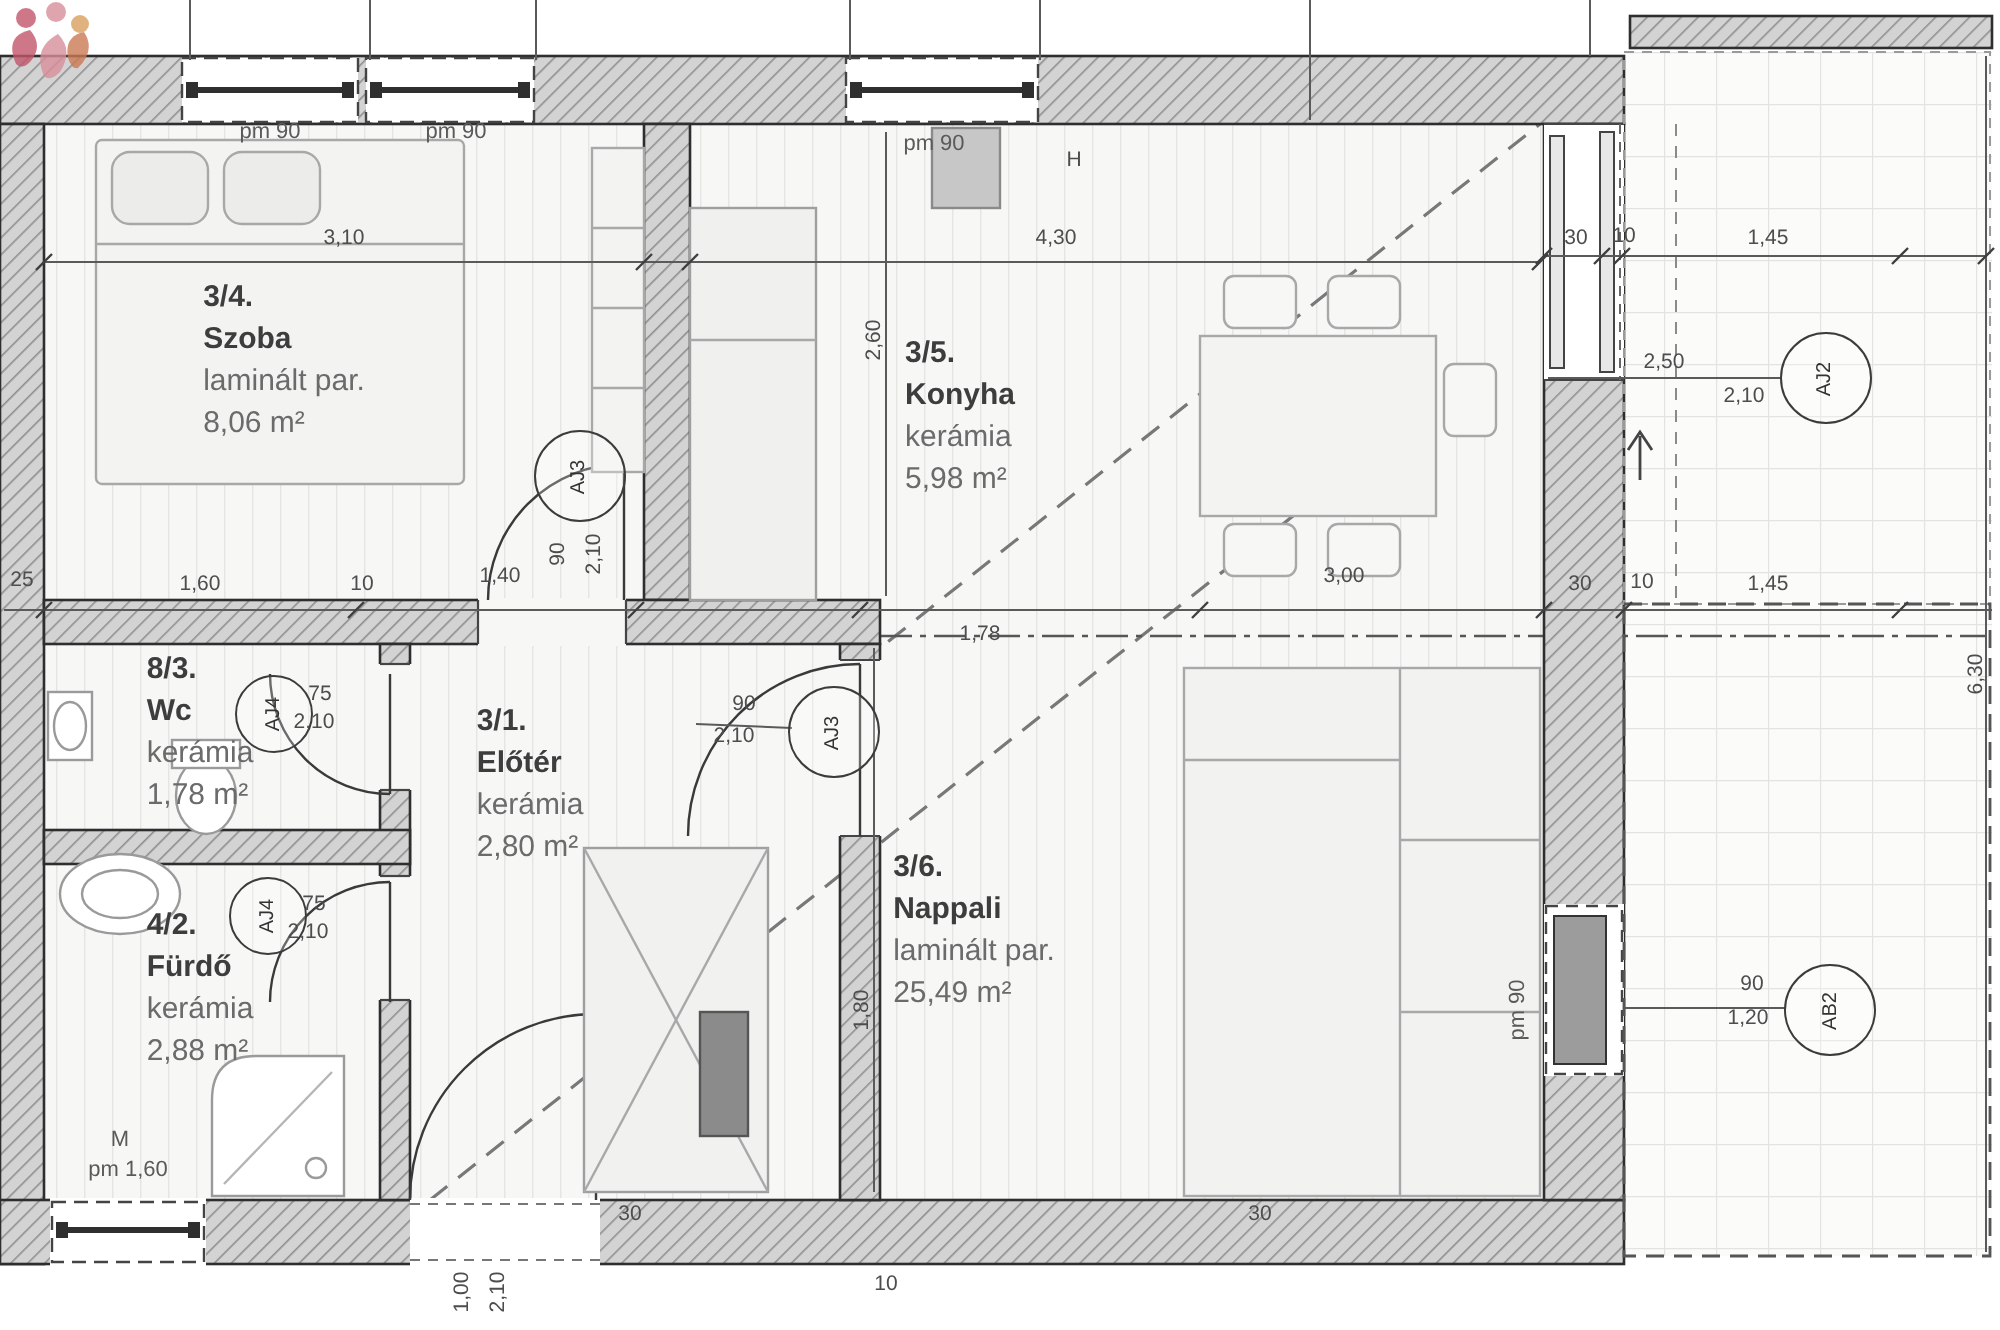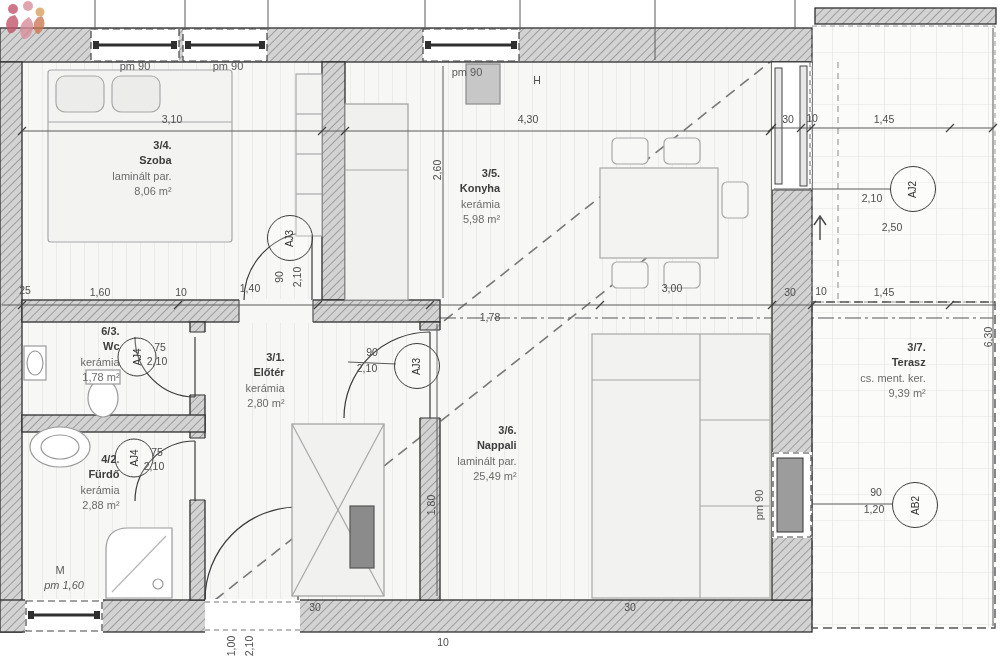--- a/index.html
+++ b/index.html
@@ -10,8 +10,8 @@
        font-size:10.5px;color:#4d4d4d;}
   .lbl.rot{transform:translate(-50%,-50%) rotate(-90deg);}
   .lbl.win{font-size:11px;color:#5a5a5a;}
-  .room-label{position:absolute;transform:translate(-50%,0);text-align:right;
-       color:#4a4a4a;font-size:11px;line-height:1.4;white-space:nowrap;}
+  .room-label{position:absolute;transform:translate(-50%,0);text-align:left;
+       color:#4a4a4a;font-size:15px;line-height:1.4;white-space:nowrap;}
   .room-label .b{font-weight:bold;color:#3d3d3d;}
   .room-label .soft{color:#6b6b6b;}
   .tag{position:absolute;width:44px;height:44px;border:1.6px solid #3c3c3c;border-radius:50%;

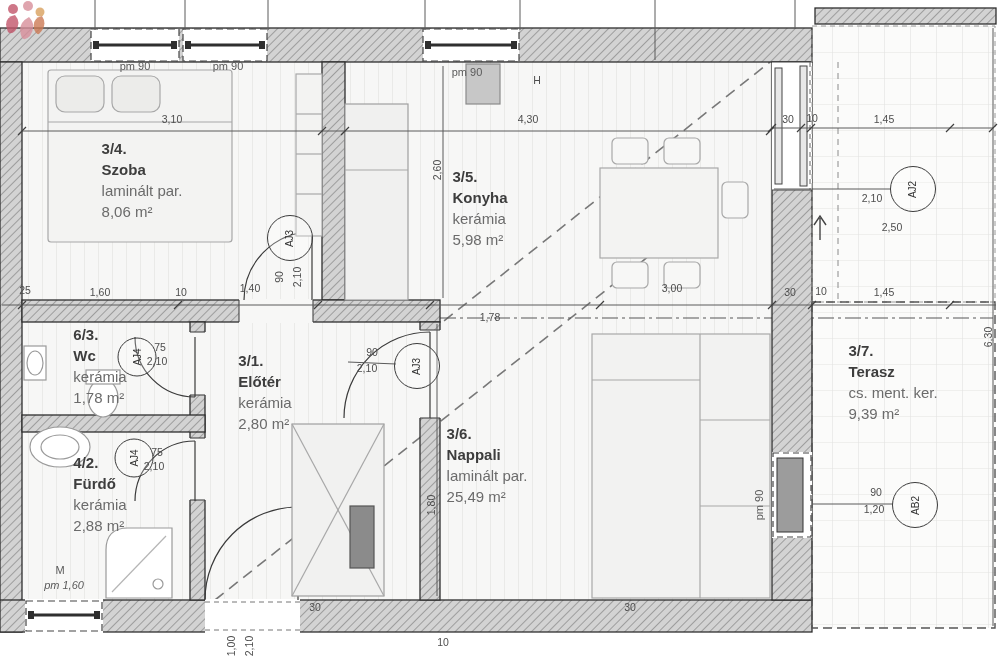--- a/index.html
+++ b/index.html
@@ -283,7 +283,7 @@
   <div class="lbl" style="left:154px;top:466px;">2,10</div>
   <div class="lbl rot" style="left:231px;top:646px;">1,00</div>
   <div class="lbl rot" style="left:249px;top:646px;">2,10</div>
-  <div class="lbl" style="left:892px;top:181px;margin-top:46px;">2,50</div>
+  <div class="lbl" style="left:832px;top:181px;">2,50</div>
   <div class="lbl" style="left:872px;top:198px;">2,10</div>
   <div class="lbl" style="left:876px;top:492px;">90</div>
   <div class="lbl" style="left:874px;top:509px;">1,20</div>

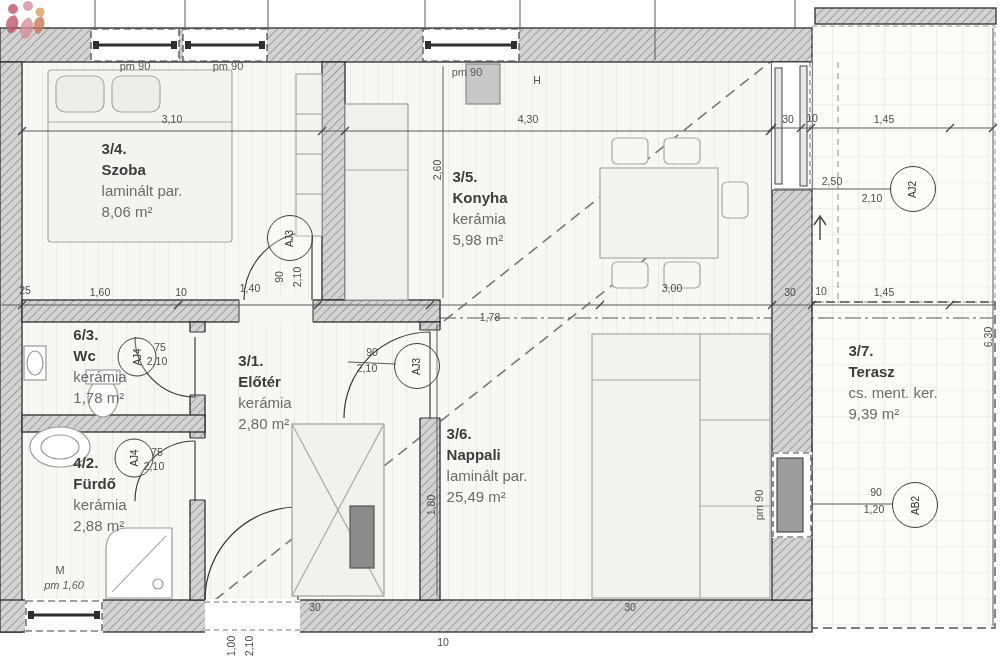--- a/index.html
+++ b/index.html
@@ -293,7 +293,7 @@
   <div class="lbl" style="left:788px;top:119px;">30</div>
   <div class="lbl" style="left:812px;top:118px;">10</div>
   <div class="lbl" style="left:884px;top:119px;">1,45</div>
-  <div class="lbl" style="left:25px;top:290px;text-align:center;">25</div>
+  <div class="lbl" style="left:11px;top:290px;text-align:center;">25</div>
   <div class="lbl" style="left:100px;top:292px;text-align:right;">1,60</div>
   <div class="lbl" style="left:181px;top:292px;">10</div>
   <div class="lbl" style="left:250px;top:288px;">1,40</div>

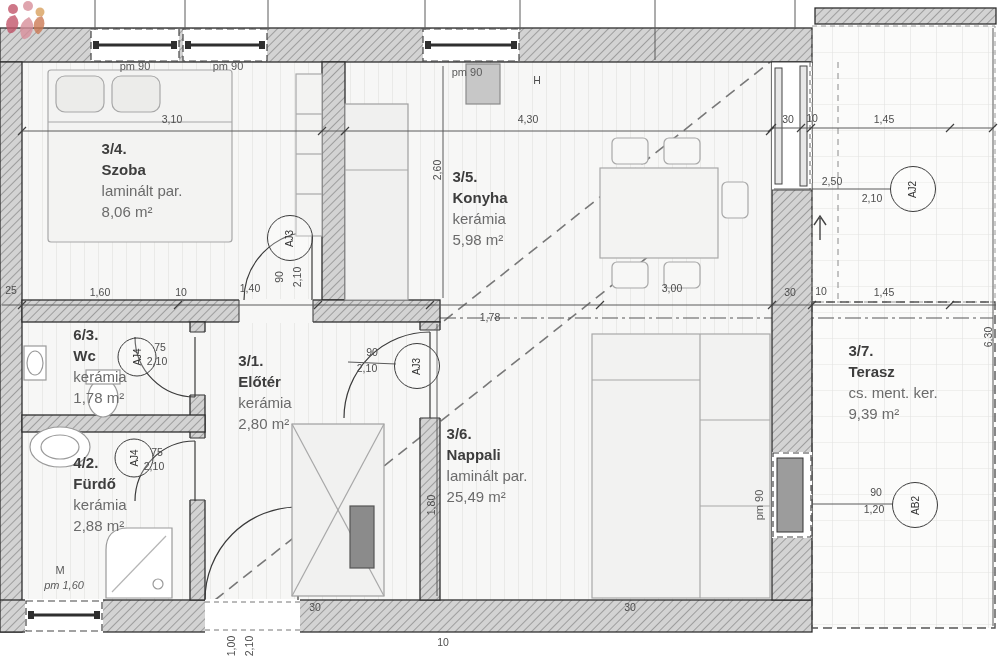--- a/index.html
+++ b/index.html
@@ -217,7 +217,7 @@
     <div class="soft">5,98 m²</div>
   </div>
   <div class="room-label" style="left:100px;top:324px;">
-    <div class="b">6/3.</div>
+    <div class="b">8/3.</div>
     <div class="b">Wc</div>
     <div class="soft">kerámia</div>
     <div class="soft">1,78 m²</div>

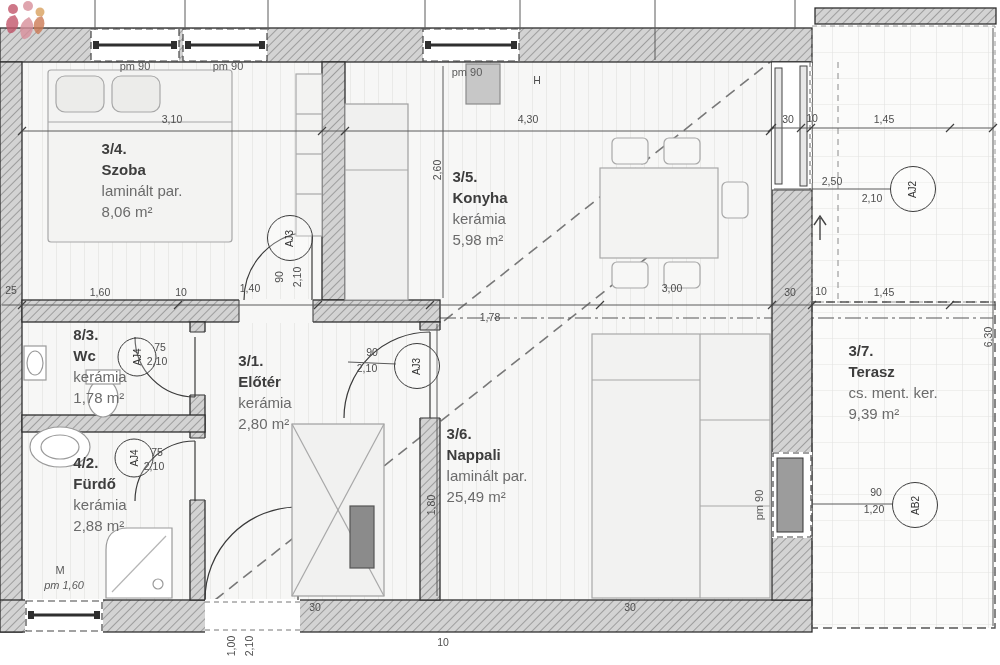--- a/index.html
+++ b/index.html
@@ -240,12 +240,6 @@
     <div class="soft">laminált par.</div>
     <div class="soft">25,49 m²</div>
   </div>
-  <div class="room-label" style="left:893px;top:340px;">
-    <div class="b">3/7.</div>
-    <div class="b">Terasz</div>
-    <div class="soft">cs. ment. ker.</div>
-    <div class="soft">9,39 m²</div>
-  </div>
 
   <div class="lbl win" style="left:135px;top:66px;">pm 90</div>
   <div class="lbl win" style="left:228px;top:66px;">pm 90</div>

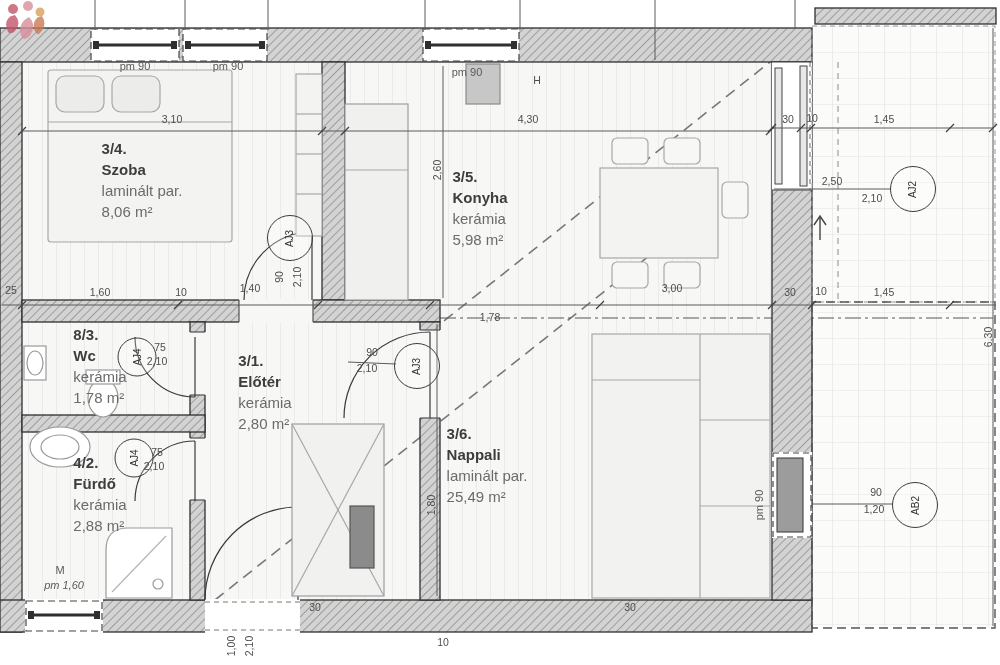--- a/index.html
+++ b/index.html
@@ -246,7 +246,7 @@
   <div class="lbl win" style="left:467px;top:72px;">pm 90</div>
   <div class="lbl win rot" style="left:759px;top:505px;">pm 90</div>
   <div class="lbl win" style="left:60px;top:570px;">M</div>
-  <div class="lbl win" style="left:64px;top:585px;font-style:italic;">pm 1,60</div>
+  <div class="lbl win" style="left:64px;top:585px;">pm 1,60</div>
 
   <div class="tag" style="left:290px;top:238px;">
       <span>AJ3</span>

